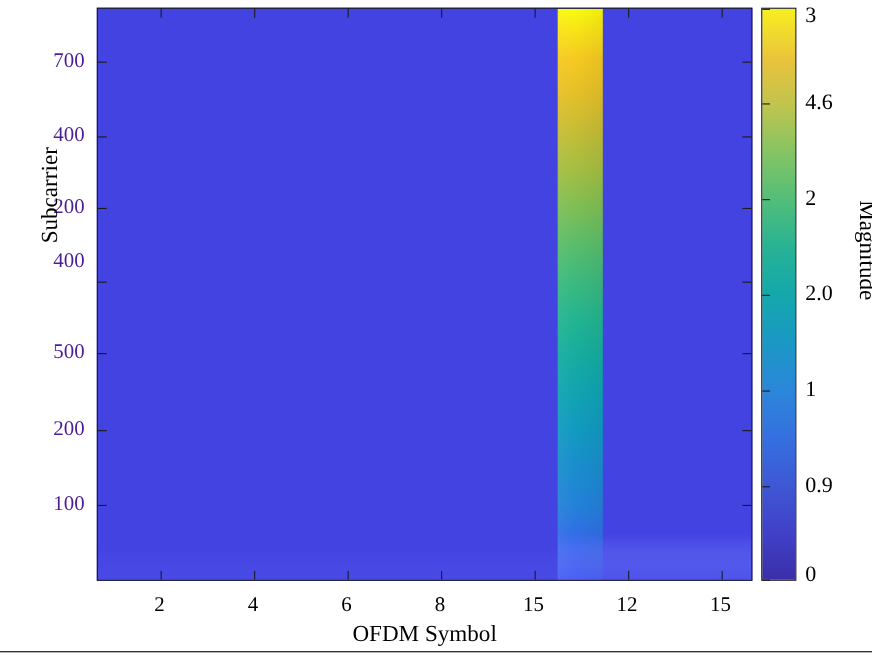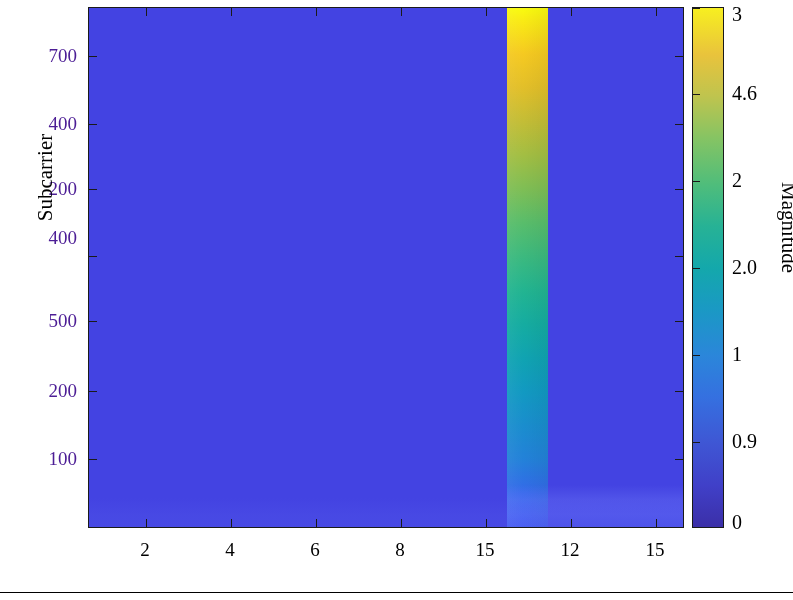--- a/index.html
+++ b/index.html
@@ -307,6 +307,7 @@
   <div class="ytick-label" style="left:25px; width:52px; top:390px">200</div>
   <div class="ytick-label" style="left:25px; width:52px; top:458px">100</div>
 
+  <div id="xlabel">OFDM Symbol</div>
   <div id="ylabel">Subcarrier</div>
 
   <div id="colorbar">

